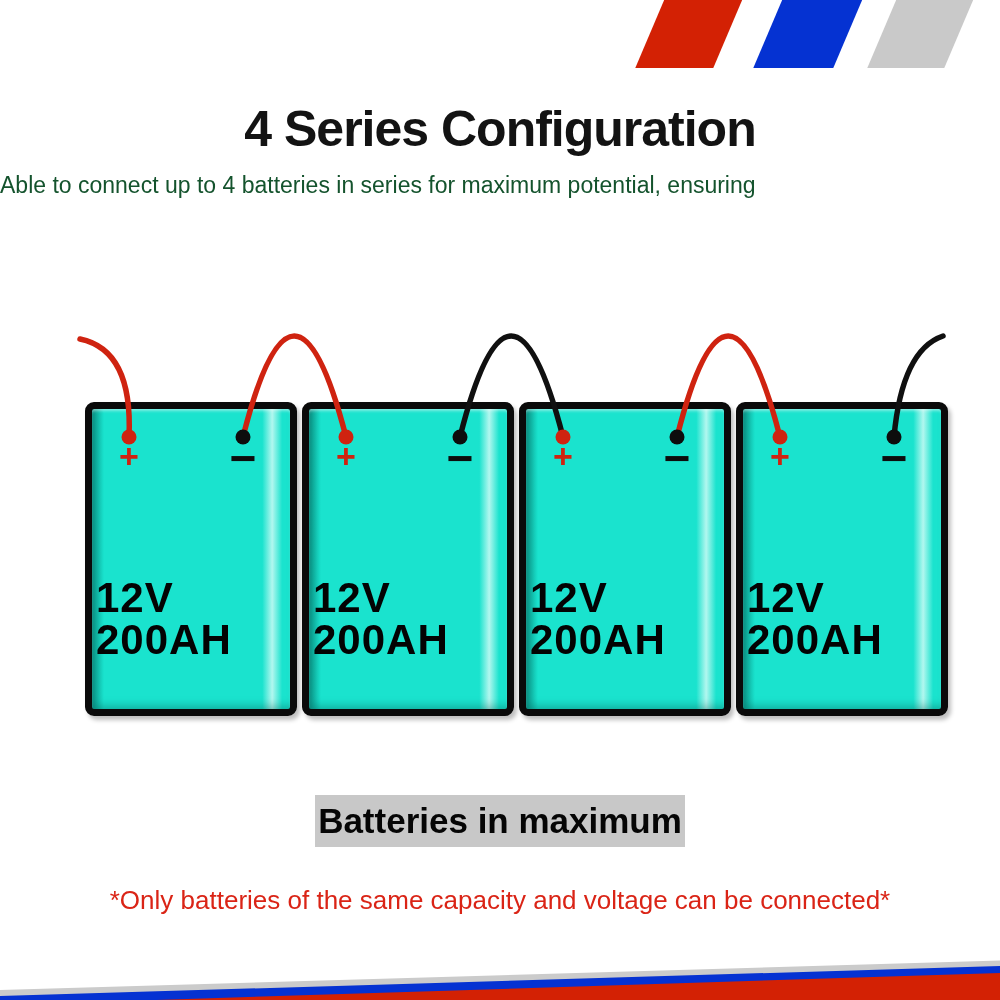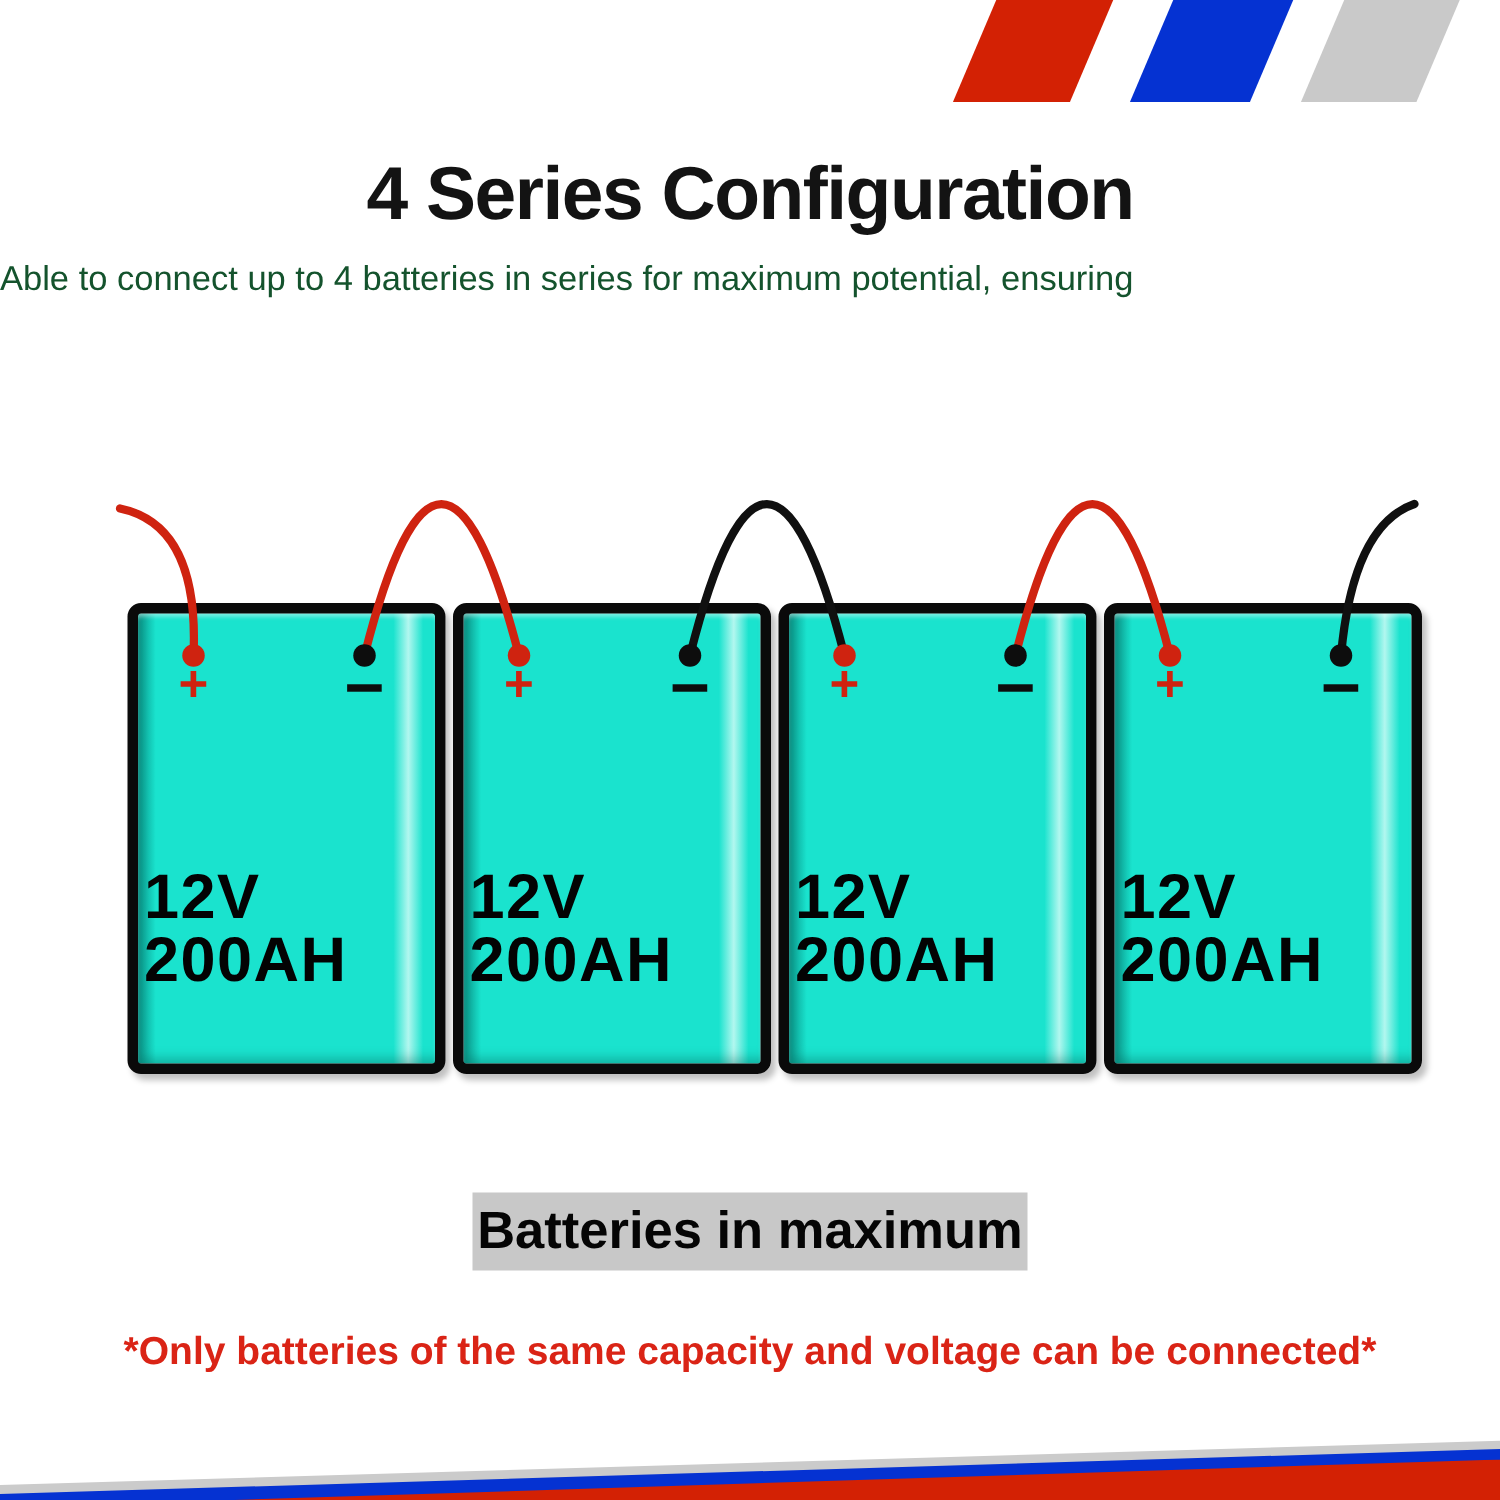--- a/index.html
+++ b/index.html
@@ -40,7 +40,7 @@
     font-size:35px;font-weight:bold;color:#050505;}
   
   .footnote{position:absolute;top:885px;left:0;width:100%;text-align:center;
-    font-size:26px;font-weight:bold;color:#da2416;}
+    font-size:26px;font-weight:normal;color:#da2416;}
   
   .stripe-bottom{position:absolute;inset:0;pointer-events:none;z-index:2;}
   .sb-gray{background:#cbcbcb;clip-path:polygon(0 99%,100% 96.05%,100% 100%,0 100%);}

